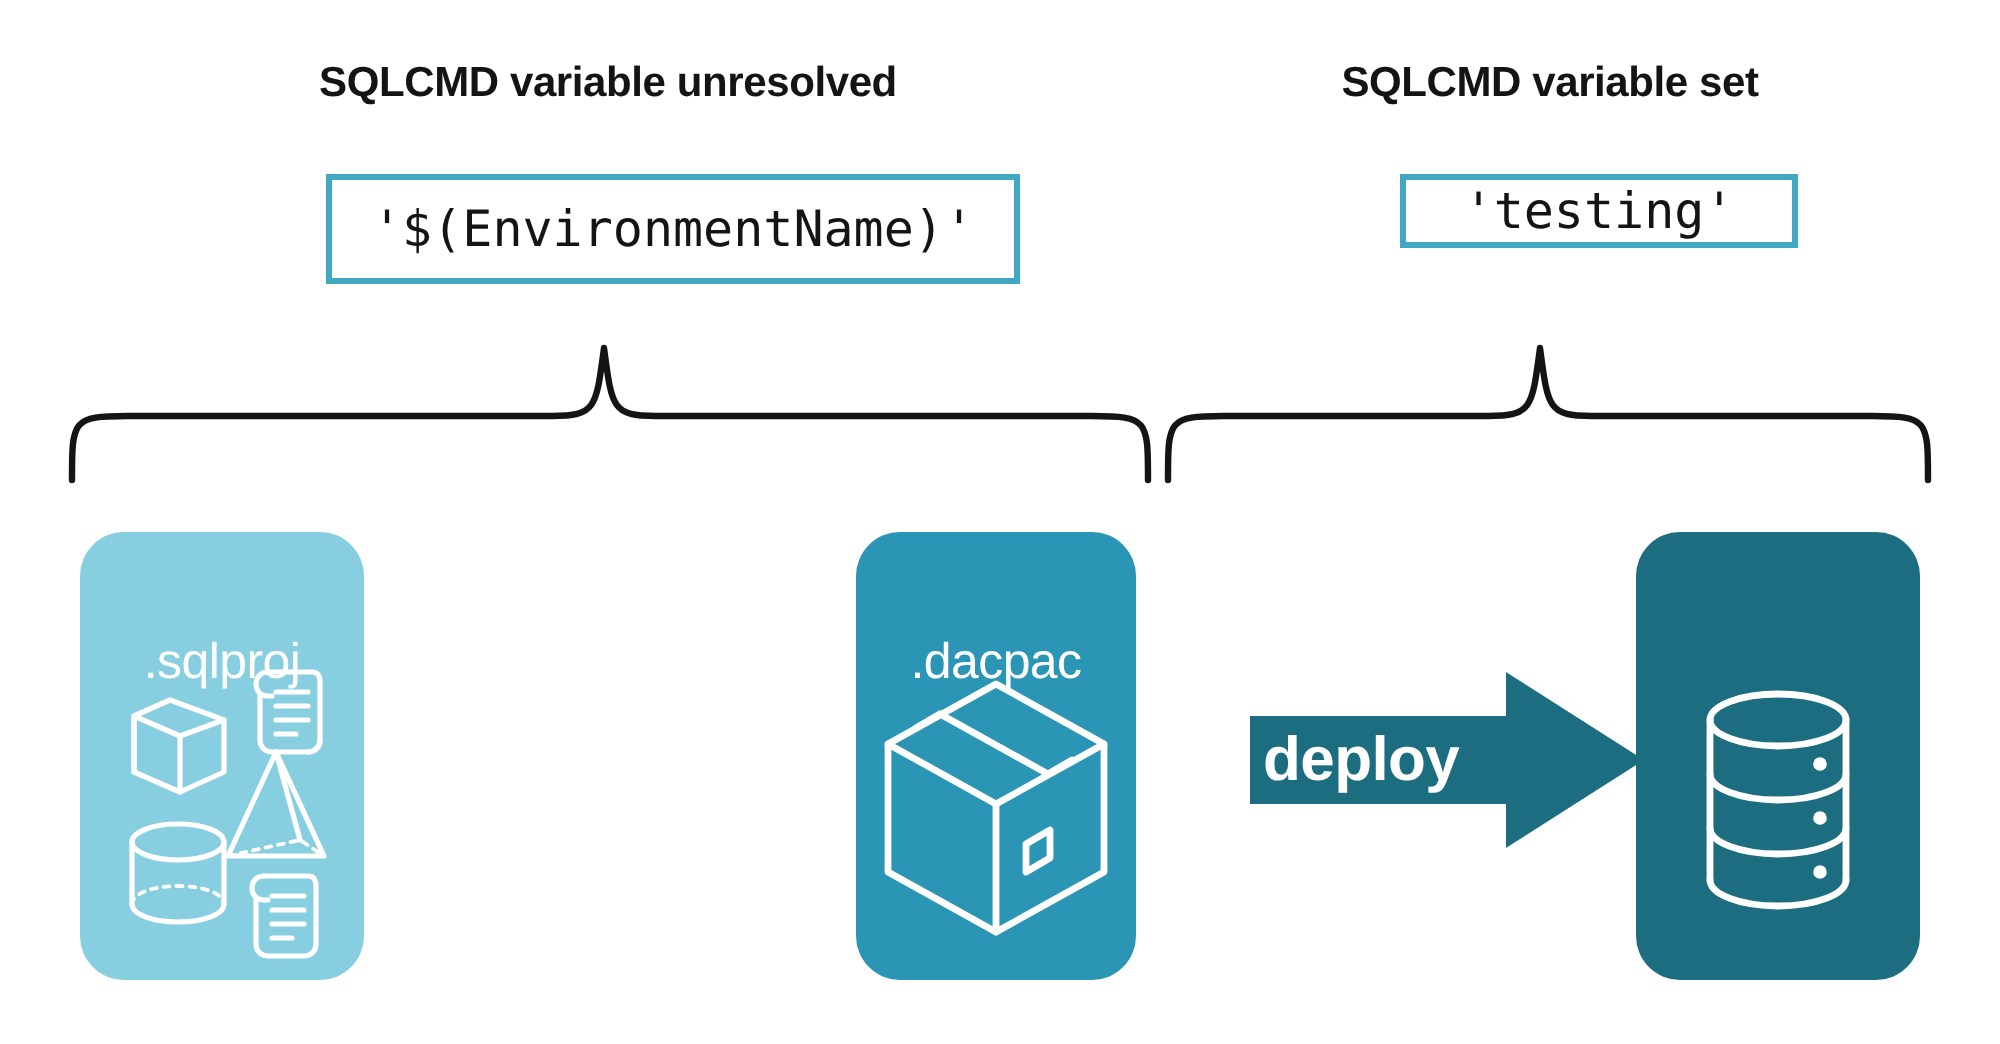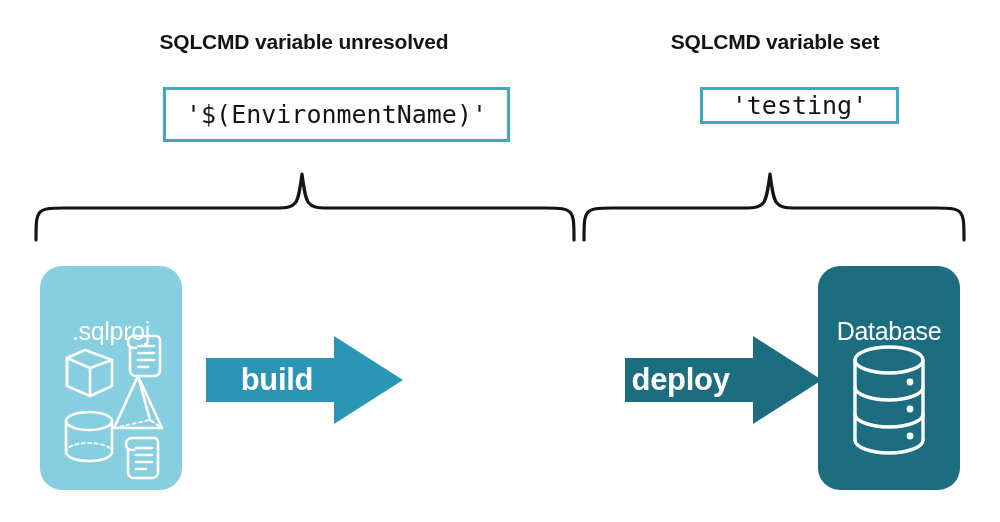--- a/index.html
+++ b/index.html
@@ -212,6 +212,26 @@
     <div class="arrow-label">build</div>
   </div>
 
+  <div class="card" id="card-dacpac">
+    <div class="card-title">.dacpac</div>
+    <div class="card-art">
+      <svg viewBox="0 0 140 166">
+        <g fill="none" stroke="#ffffff" stroke-width="3.4" stroke-linecap="round" stroke-linejoin="round">
+
+          <path d="M 16,48 L 70,18 L 124,48 L 124,112 L 70,142 L 16,112 Z"></path>
+
+          <path d="M 16,48 L 70,78 L 124,48"></path>
+          <path d="M 70,78 L 70,142"></path>
+
+          <path d="M 42,33 L 96,63"></path>
+          <path d="M 96,63 L 108,56"></path>
+          <path d="M 42,33 L 30,40"></path>
+
+          <path d="M 85,98 L 97,91 L 97,105 L 85,112 Z"></path>
+        </g>
+      </svg>
+    </div>
+  </div>
 
   <div class="arrow" id="arrow-deploy">
     <svg viewBox="0 0 197 88" preserveAspectRatio="none">

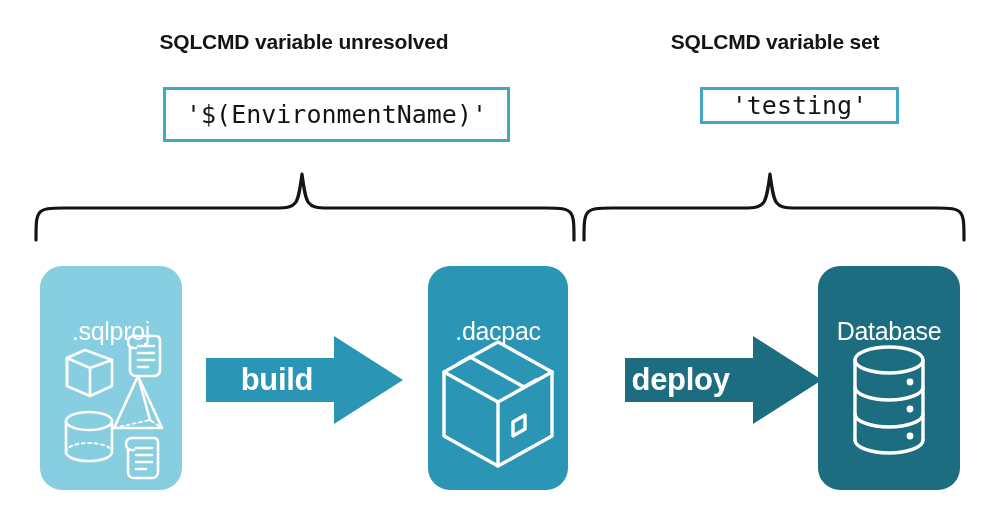--- a/index.html
+++ b/index.html
@@ -241,7 +241,6 @@
   </div>
 
   <div class="card" id="card-database">
-    <div class="card-title">Database</div>
     <div class="card-art">
       <svg viewBox="0 0 142 166">
         <g fill="none" stroke="#ffffff" stroke-width="3.4" stroke-linecap="round" stroke-linejoin="round">

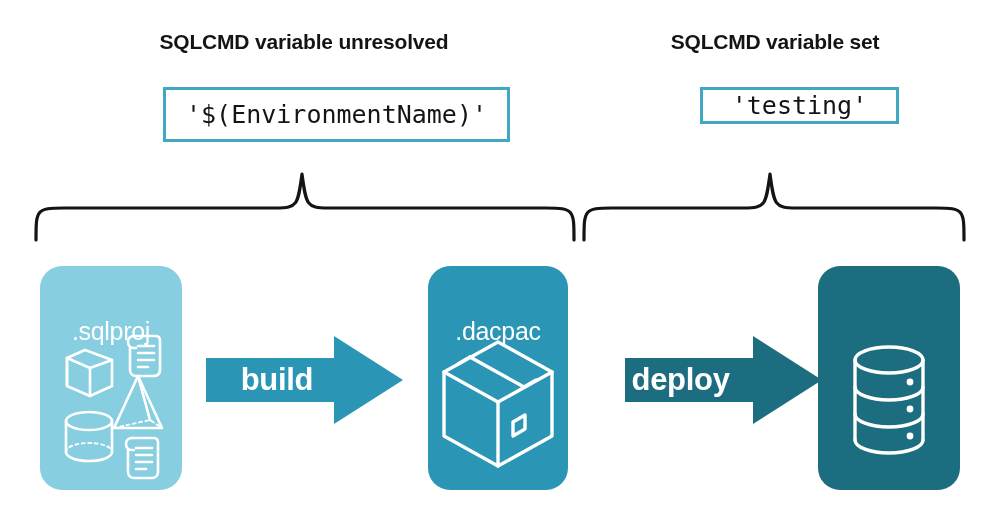--- a/index.html
+++ b/index.html
@@ -205,12 +205,6 @@
     </div>
   </div>
 
-  <div class="arrow" id="arrow-build">
-    <svg viewBox="0 0 197 88" preserveAspectRatio="none">
-      <path d="M 0,22 L 128,22 L 128,0 L 197,44 L 128,88 L 128,66 L 0,66 Z" fill="#2a95b5"></path>
-    </svg>
-    <div class="arrow-label">build</div>
-  </div>
 
   <div class="card" id="card-dacpac">
     <div class="card-title">.dacpac</div>

